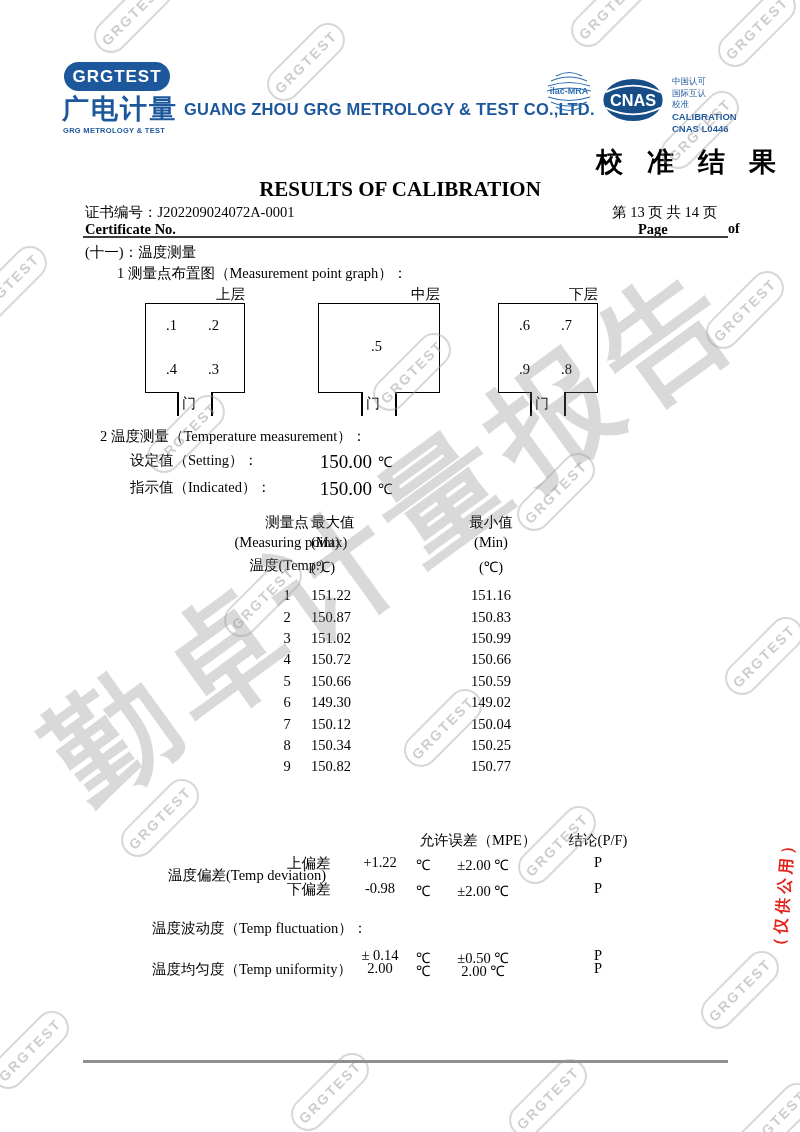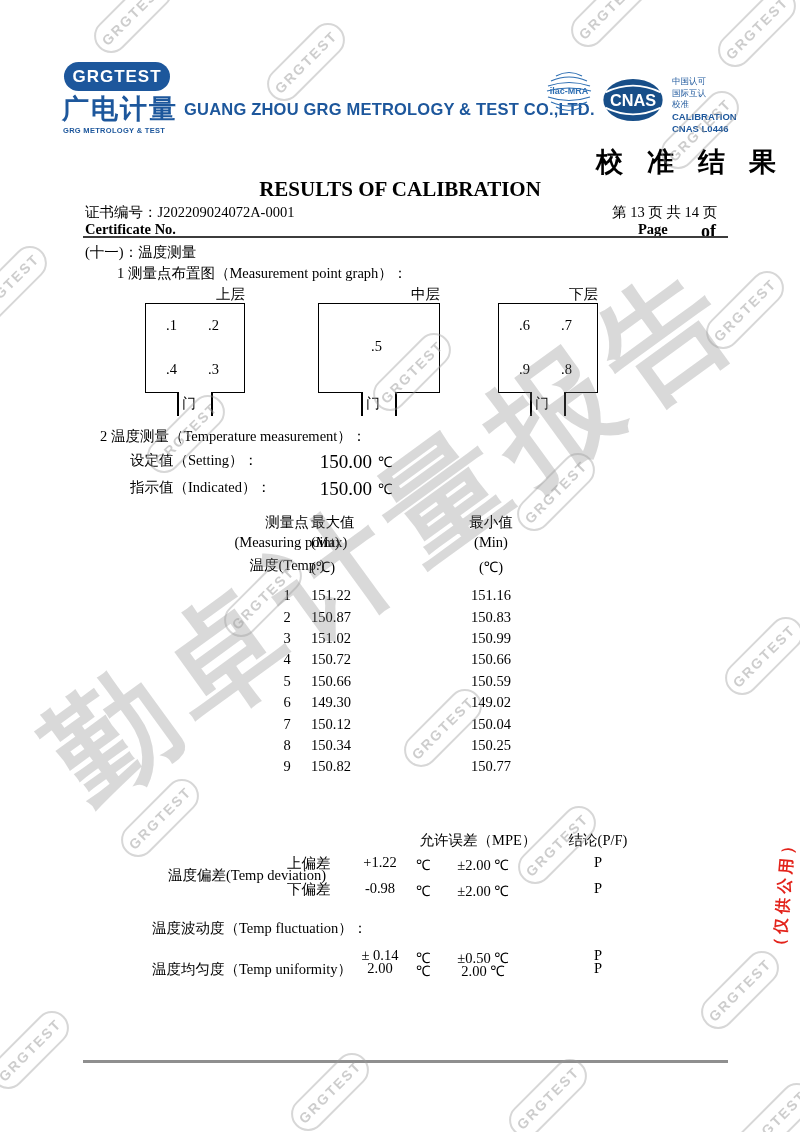--- a/index.html
+++ b/index.html
@@ -31,7 +31,7 @@
   .cert-en{position:absolute;left:85px;top:221px;font-size:14.5px;font-weight:bold;}
   .page-cn{position:absolute;left:612px;top:203px;font-size:14.5px;}
   .page-en-page{position:absolute;left:638px;top:221px;font-size:14.5px;font-weight:bold;}
-  .page-en-of{position:absolute;left:701px;top:221px;font-size:18px;font-weight:bold;}
+  .page-en-of{position:absolute;left:728px;top:221px;font-size:14px;font-weight:bold;}
   .rule-top{position:absolute;left:83px;top:236px;width:645px;height:2px;background:#3c3c3c;}
   .rule-bottom{position:absolute;left:83px;top:1060px;width:645px;height:2.5px;background:#8f8f8f;}
   

